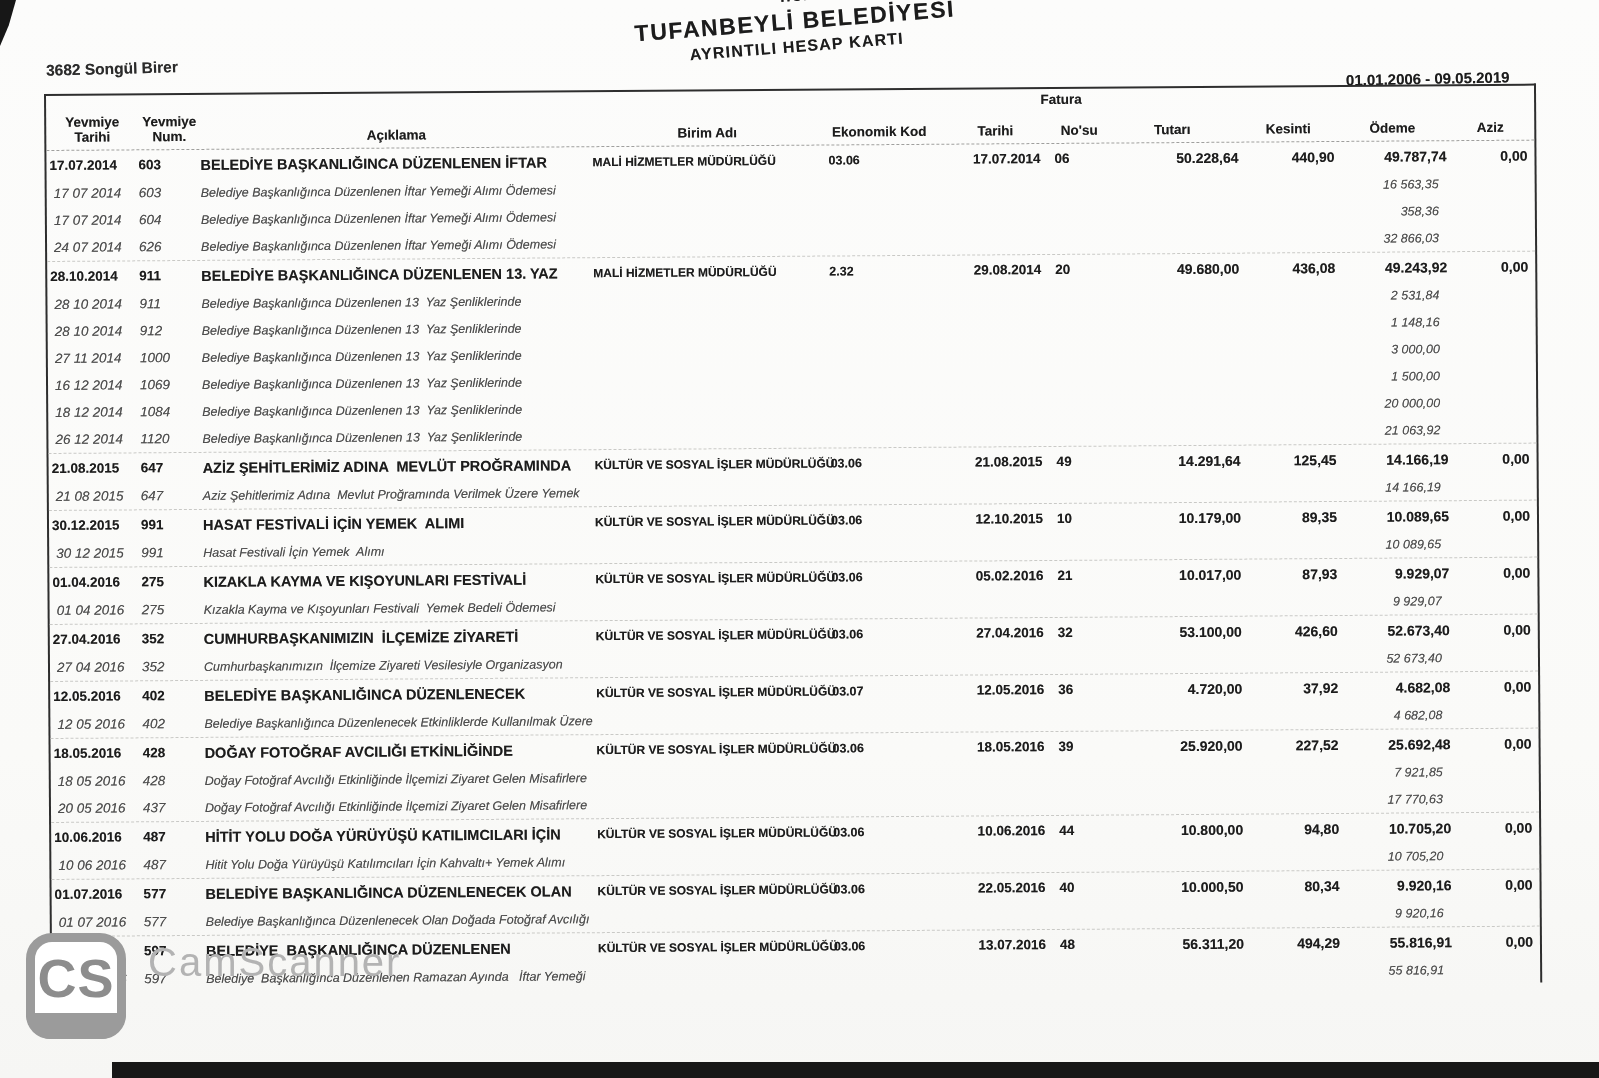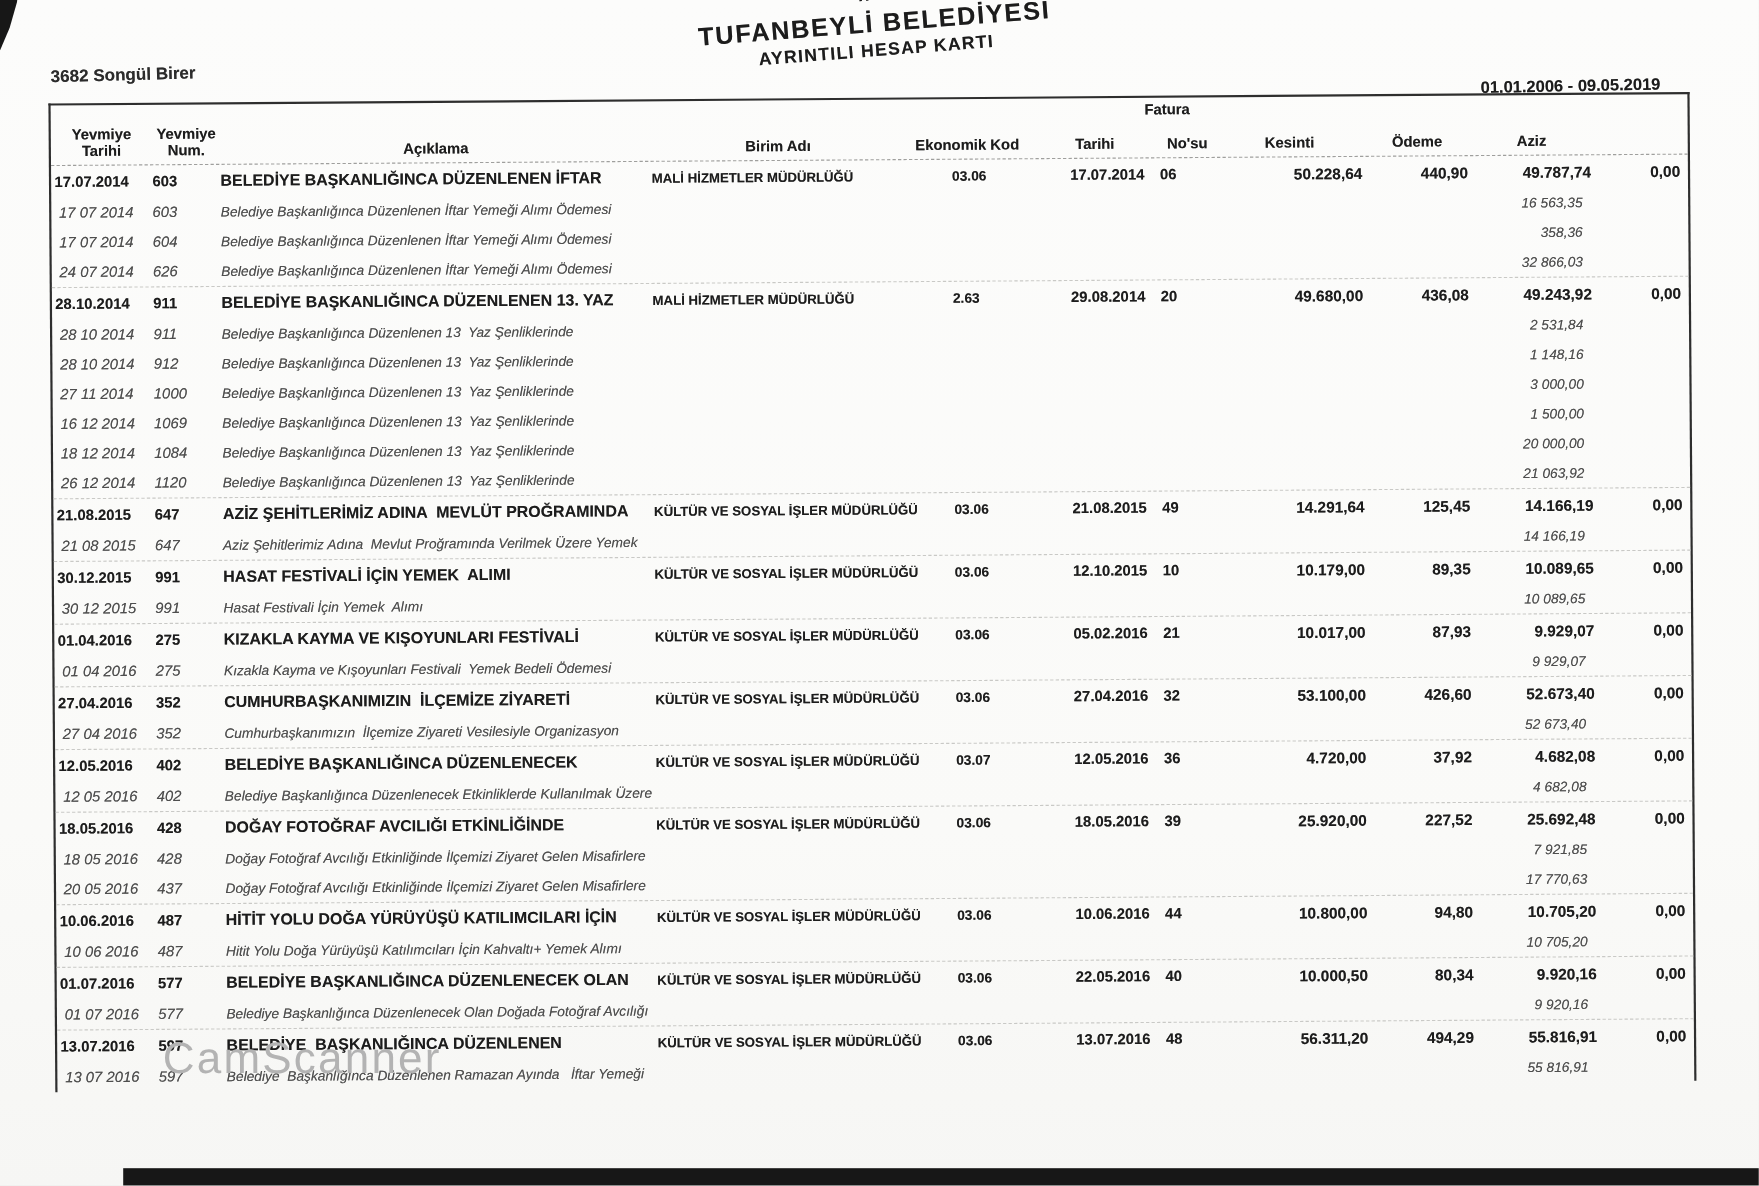--- a/index.html
+++ b/index.html
@@ -94,6 +94,7 @@
       <div class="th">Ekonomik Kod</div>
       <div class="th">Tarihi</div>
       <div class="th">No'su</div>
+      <div class="th">Tutarı</div>
       <div class="th">Kesinti</div>
       <div class="th">Ödeme</div>
       <div class="th">Aziz</div>

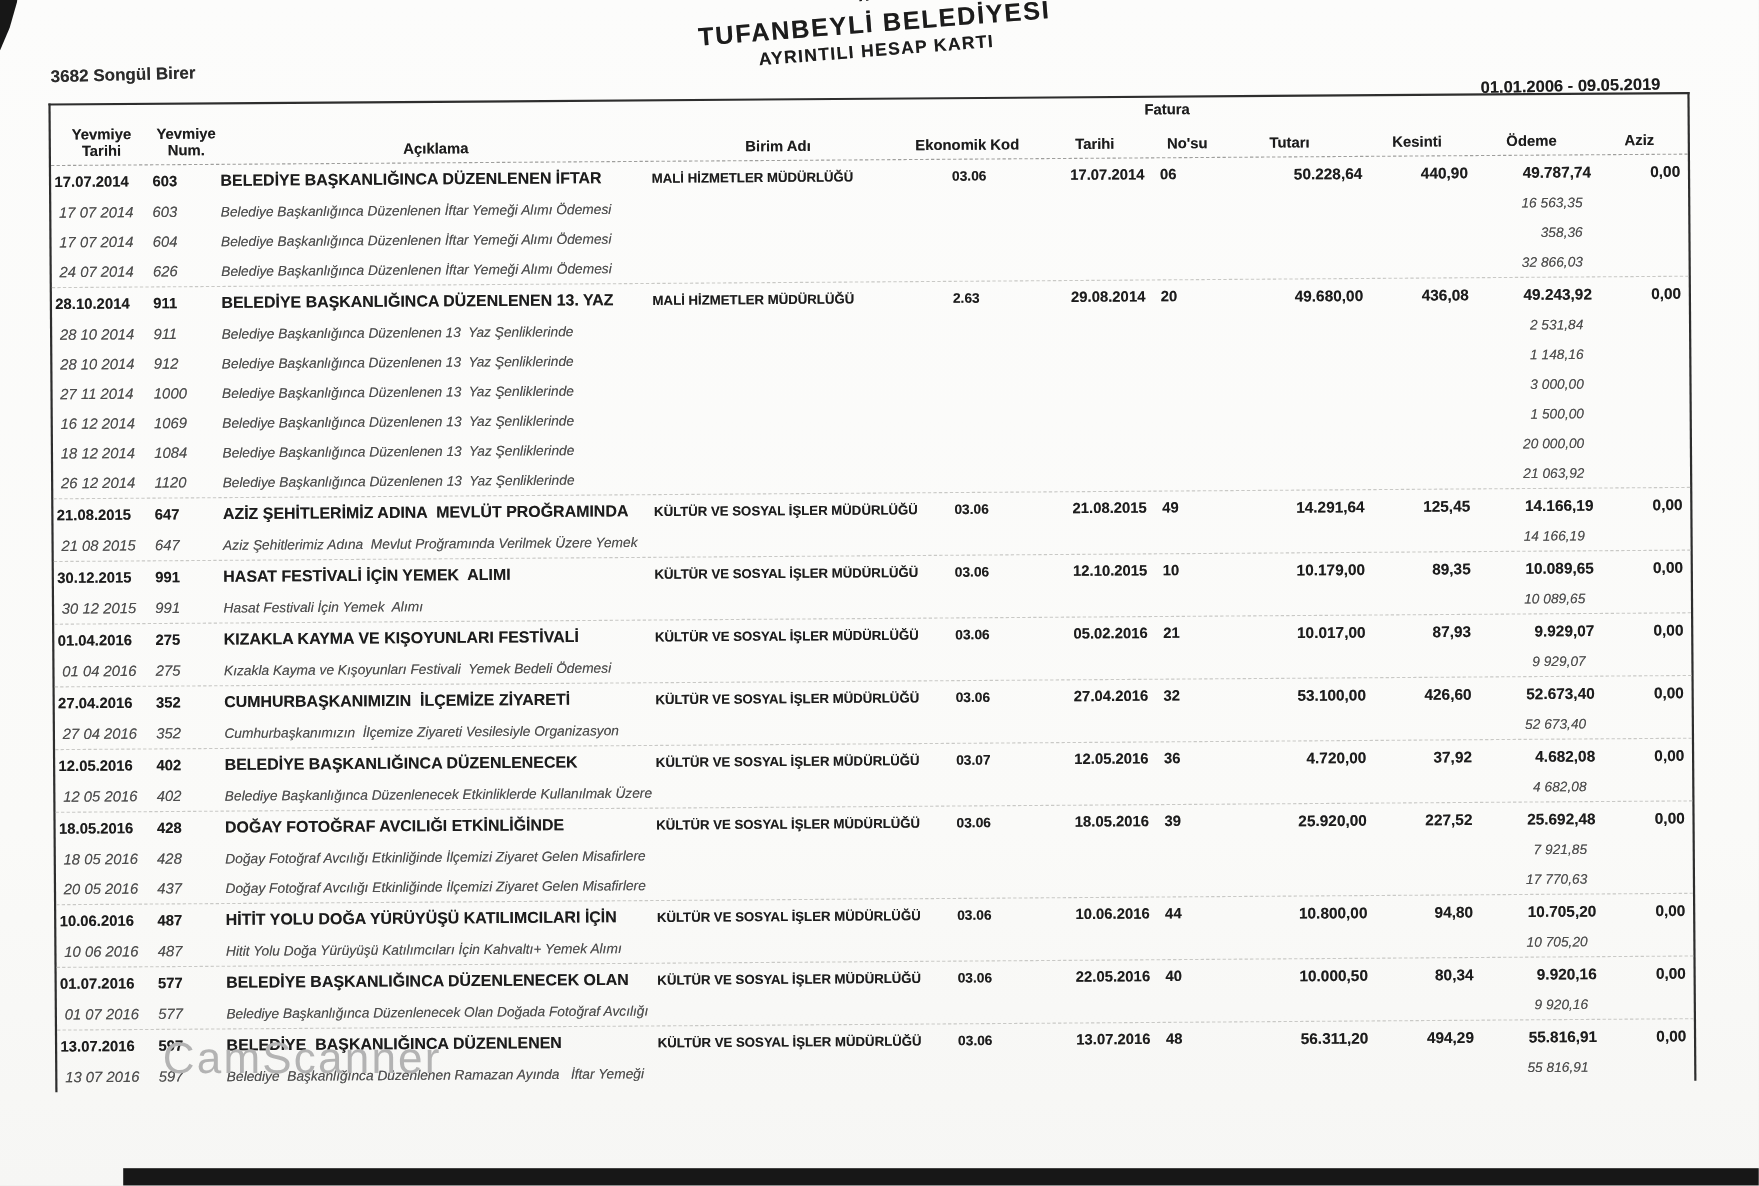--- a/index.html
+++ b/index.html
@@ -49,7 +49,7 @@
   .c-desc { font-size:14.5px; }
   .row.sub .c-desc { font-size:12.5px; }
   .c-unit { font-size:12px; }
-  .c-kod { font-size:12.5px; padding-left:6px;margin-left:37px; }
+  .c-kod { font-size:12.5px; padding-left:6px; }
   .c-ftar { text-align:right; padding-right:14px; font-size:13.5px; }
   .c-fno { text-align:left; font-size:13.5px; }
   .c-tutar,.c-kesinti,.c-odeme,.c-kalan { text-align:right; font-size:14px; padding-right:2px; }

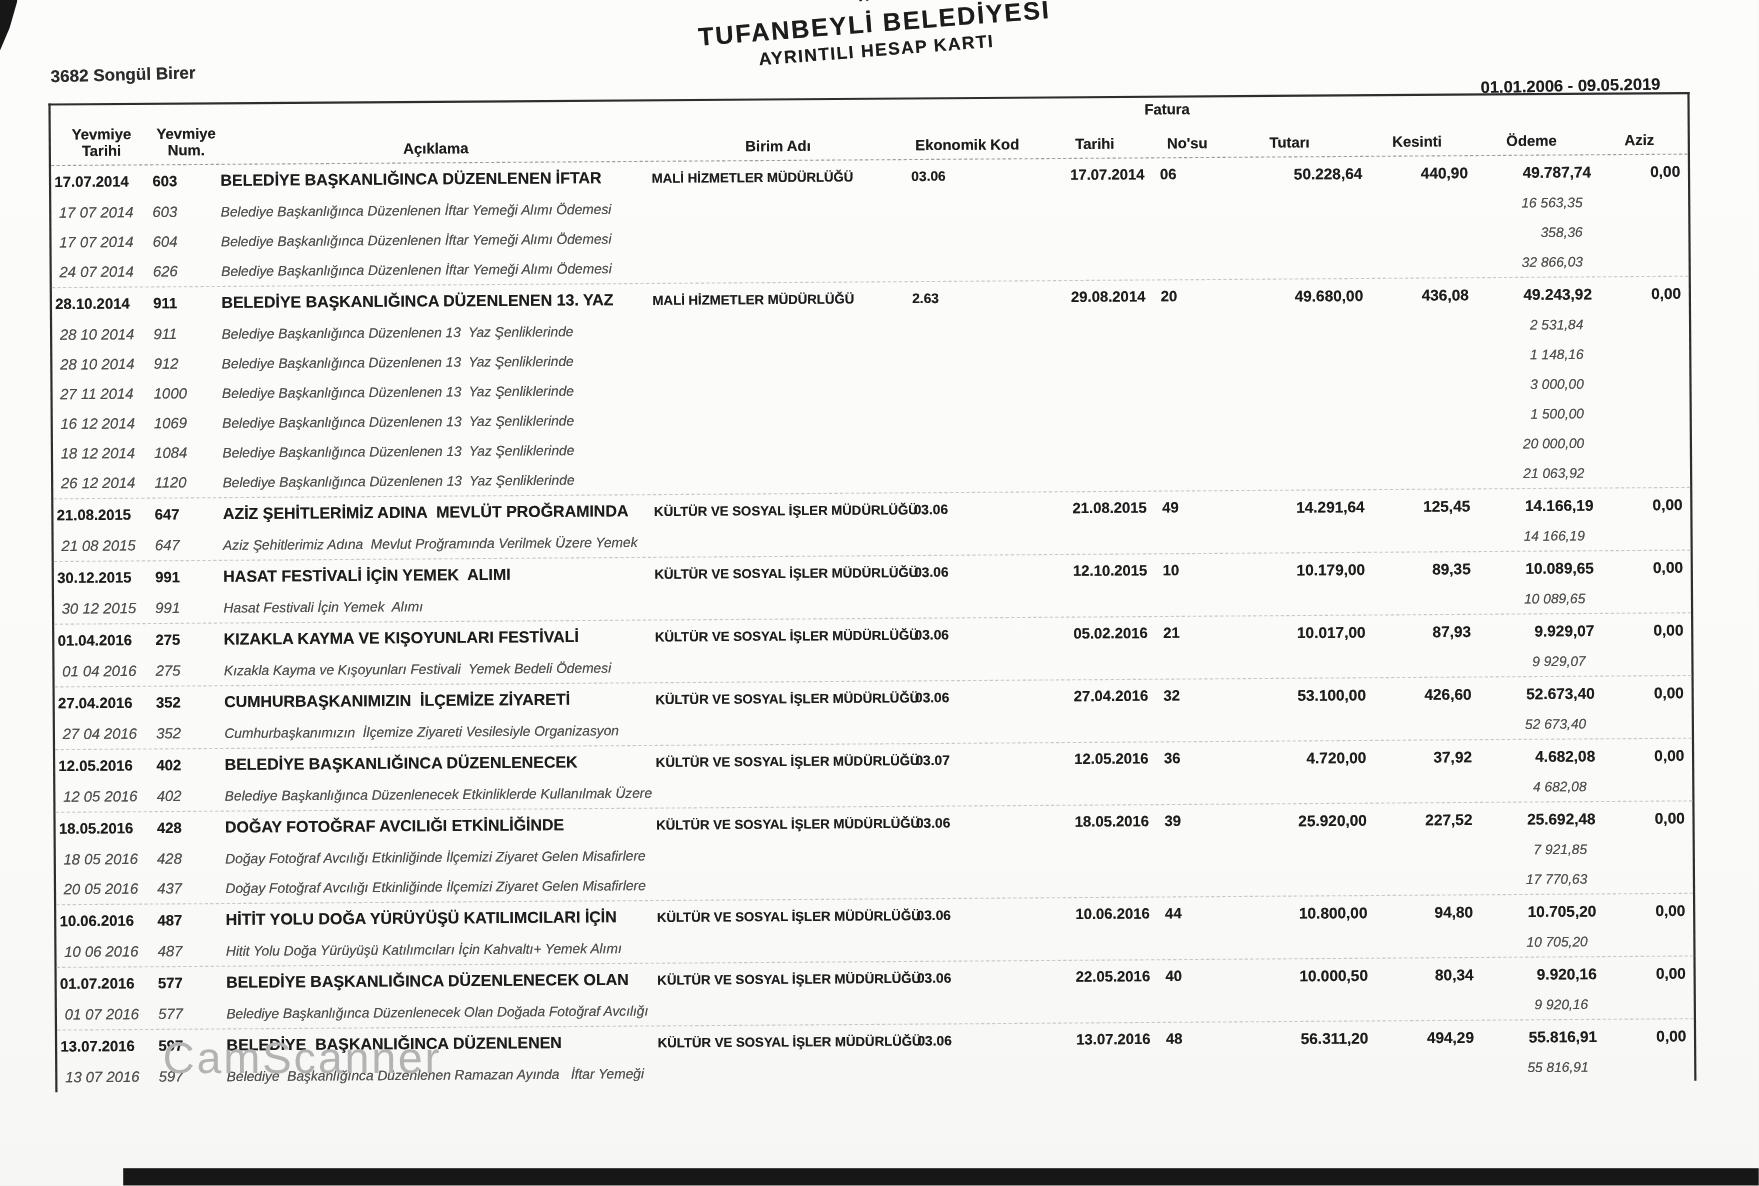--- a/index.html
+++ b/index.html
@@ -137,7 +137,7 @@
     <span class="c c-num">911</span>
     <span class="c c-desc">BELEDİYE BAŞKANLIĞINCA DÜZENLENEN 13. YAZ</span>
     <span class="c c-unit">MALİ HİZMETLER MÜDÜRLÜĞÜ</span>
-    <span class="c c-kod">2.63</span>
+    <span class="c c-kod">2.32</span>
     <span class="c c-ftar">29.08.2014</span>
     <span class="c c-fno">20</span>
     <span class="c c-tutar">49.680,00</span>

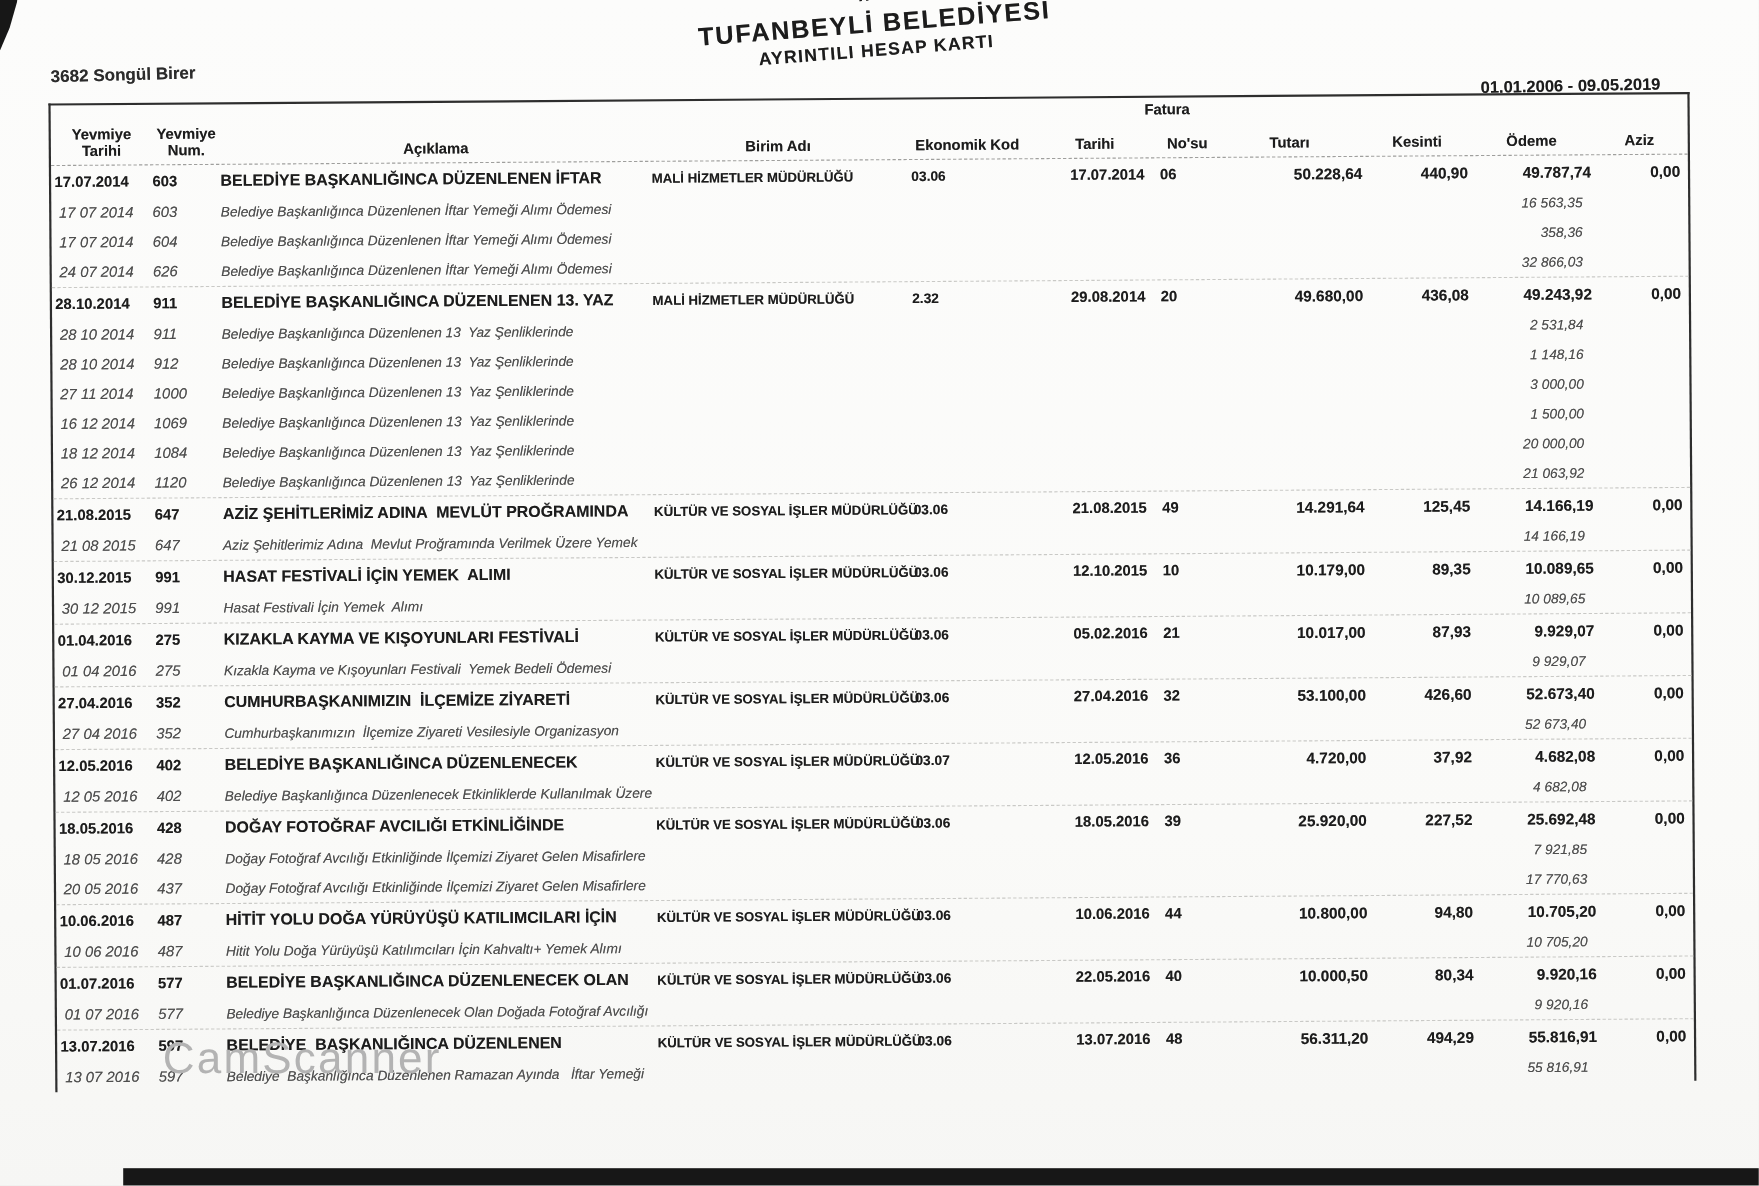--- a/index.html
+++ b/index.html
@@ -361,6 +361,9 @@
       </div>
   </div>
 
+  <div class="cs-logo">
+    <span>CS</span>
+  </div>
   <div class="wm-text">
     <div class="wm-line2">CamScanner</div>
   </div>

